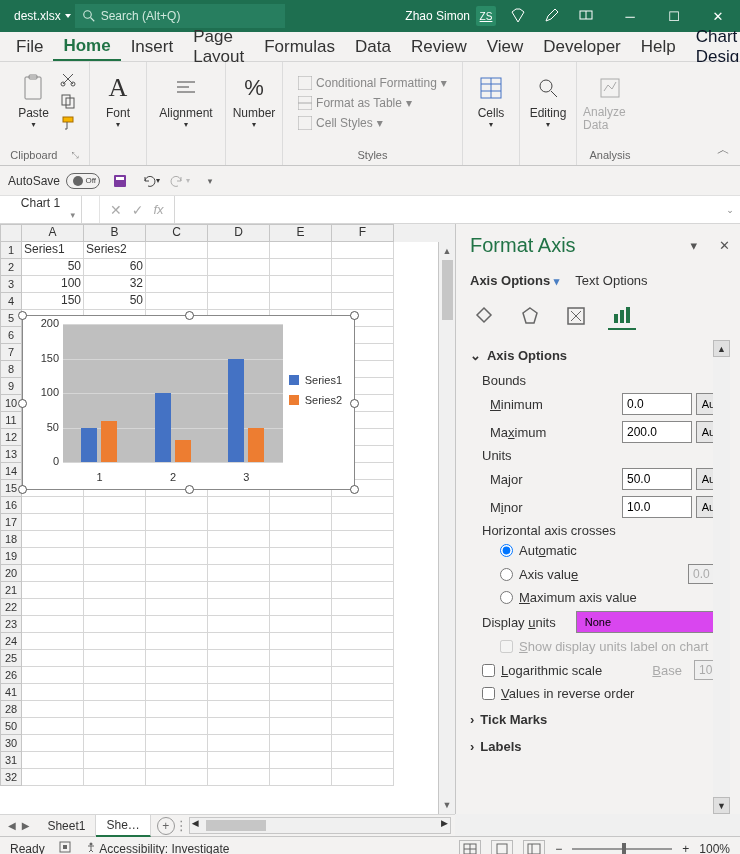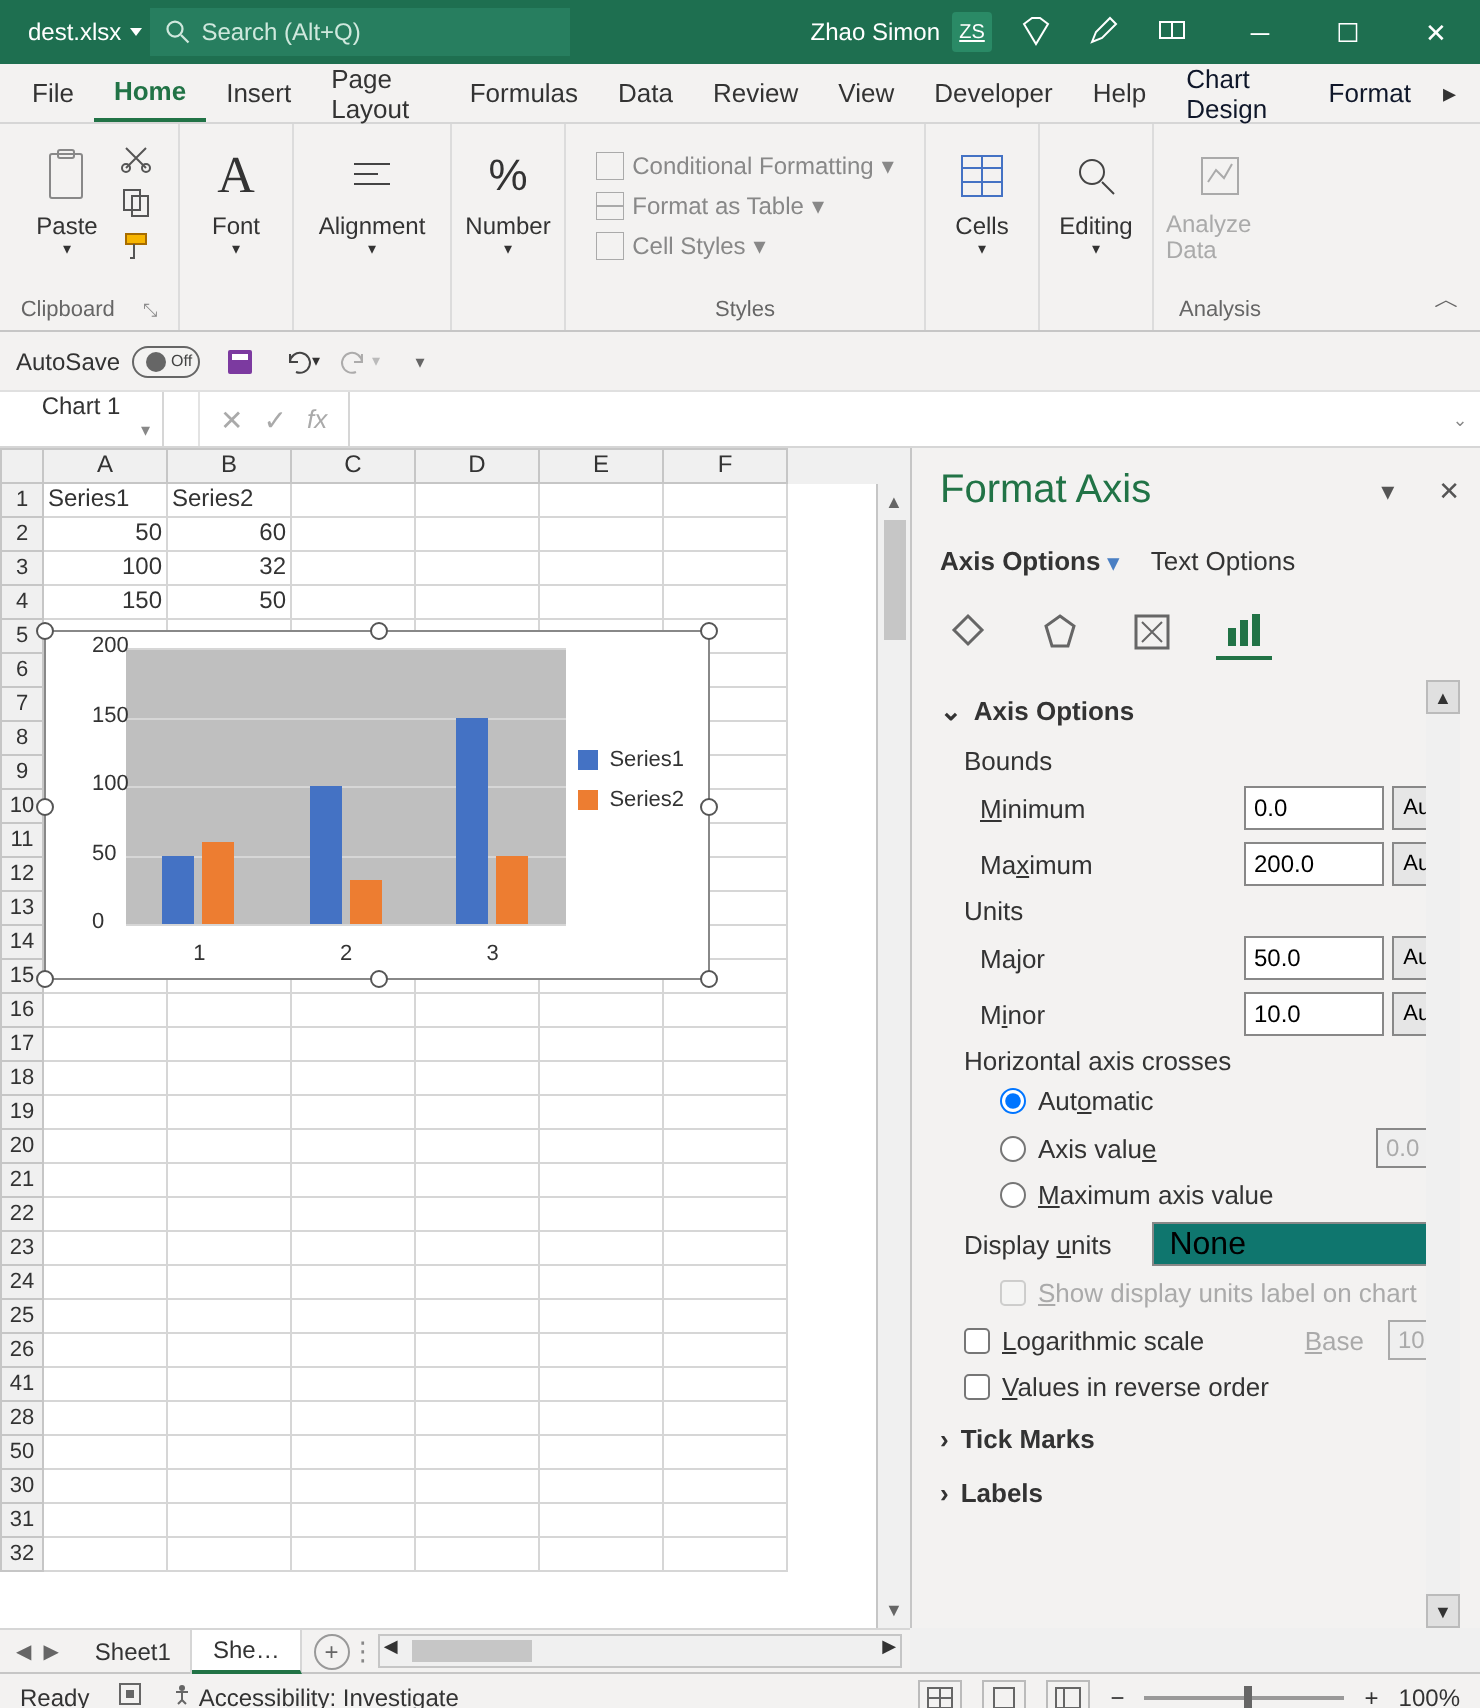--- a/index.html
+++ b/index.html
@@ -19,7 +19,7 @@
 .win-btn { width: 44px; height: 32px; display: flex; align-items: center; justify-content: center; }
 
 
-.ribbon-tabs { height: 30px; display: flex; align-items: center; background: #f3f2f1; border-bottom: 1px solid #d6d6d6; padding: 0 6px; font-size: 13px; }
+.ribbon-tabs { height: 30px; display: flex; align-items: center; background: #f3f2f1; border-bottom: 1px solid #d6d6d6; padding: 0 6px; font-size: 17px; }
 .ribbon-tab { padding: 0 10px; height: 100%; display: flex; align-items: center; cursor: pointer; }
 .ribbon-tab.active { color: #217346; border-bottom: 2px solid #217346; font-weight: 600; }
 .ribbon-tab.special { color: #0f172a; }

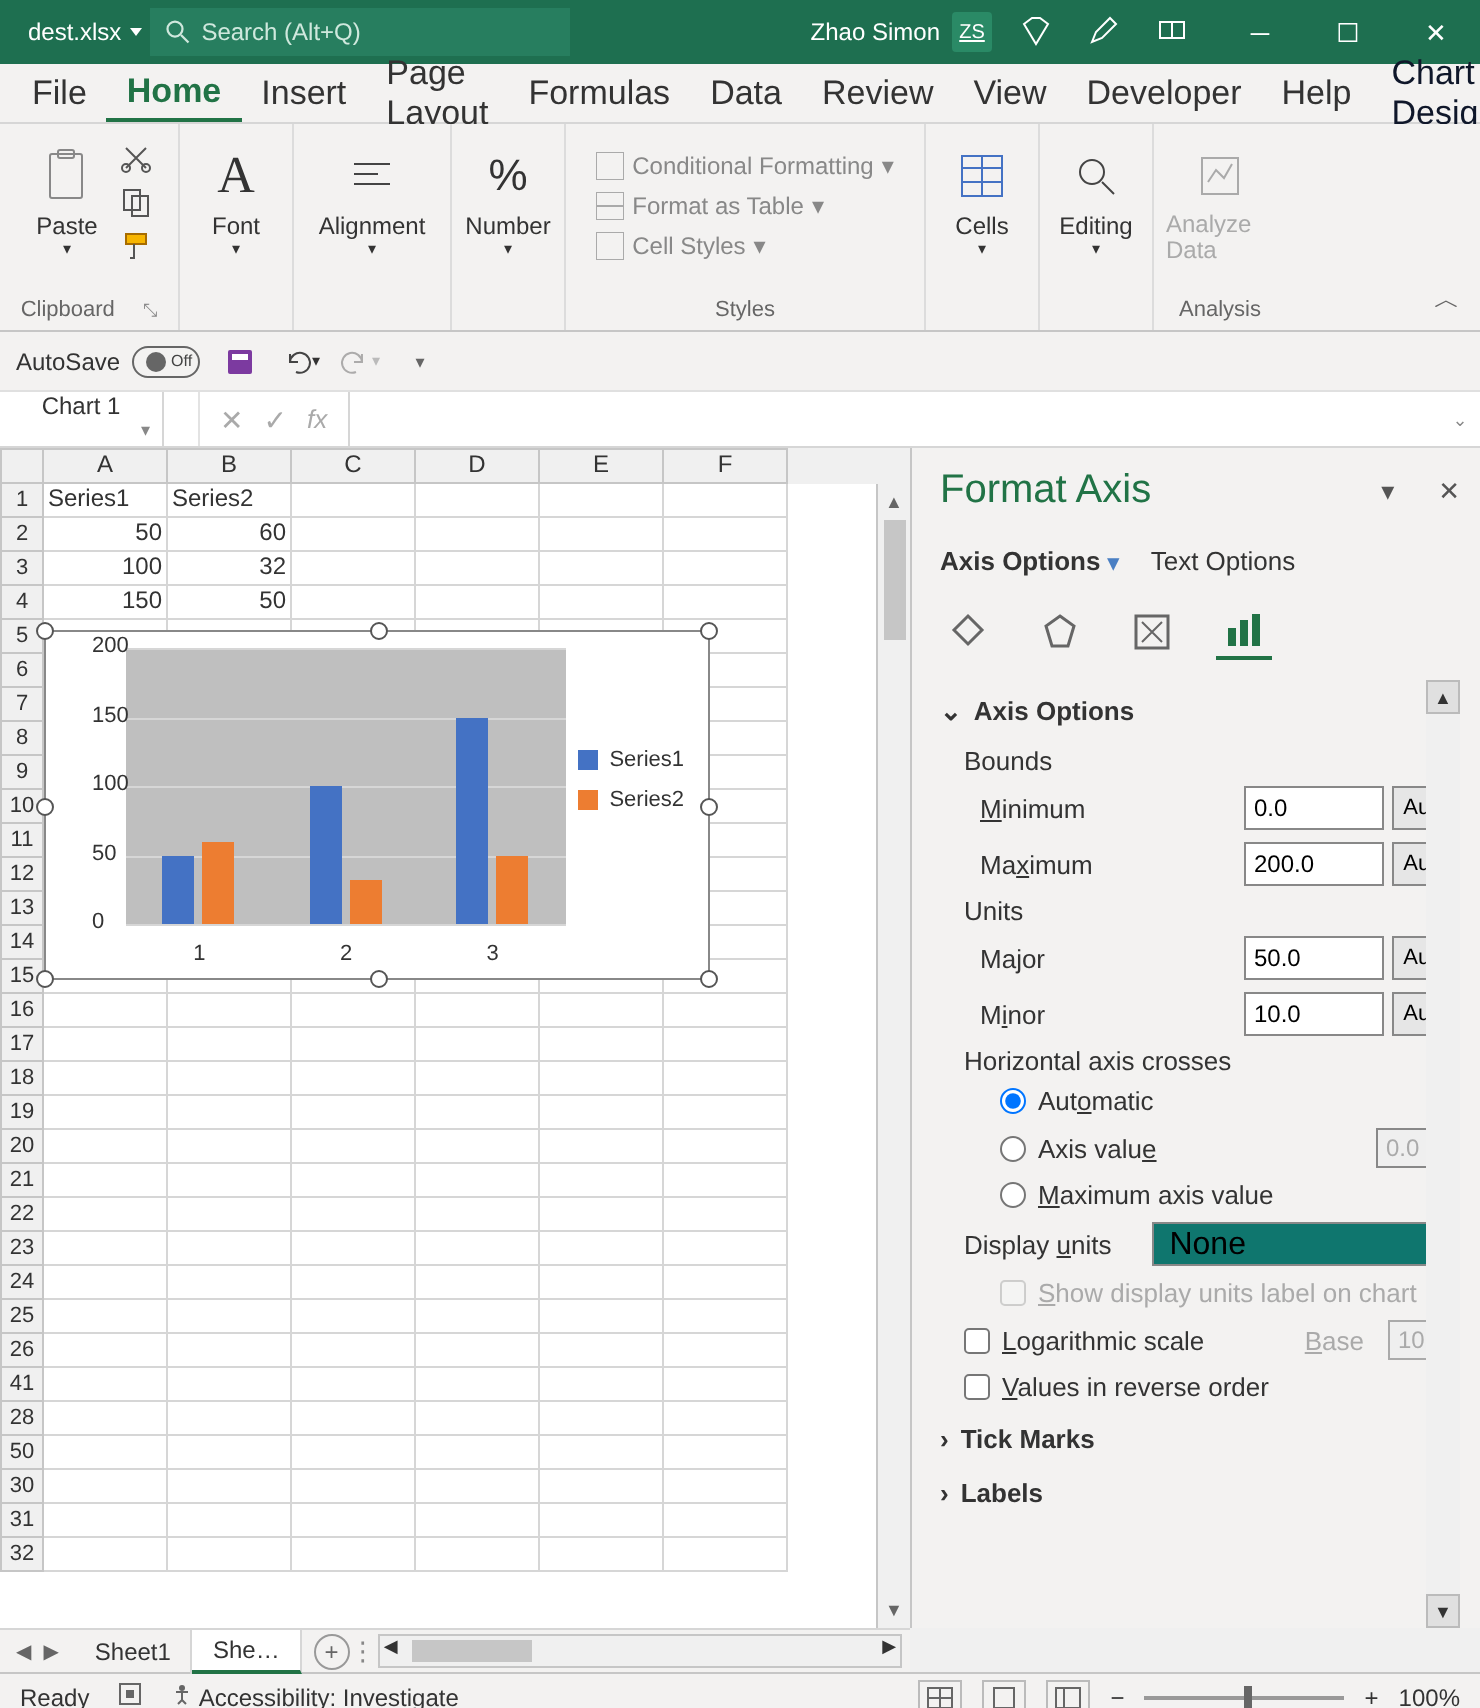--- a/index.html
+++ b/index.html
@@ -72,7 +72,7 @@
 .chart-obj { position: absolute; top: 91px; left: 22px; width: 333px; height: 175px; background: #fff; border: 1px solid #888; }
 .chart-obj .handle { position: absolute; width: 9px; height: 9px; background: #fff; border: 1px solid #555; border-radius: 50%; }
 .chart-plot { position: absolute; top: 8px; left: 40px; width: 220px; height: 138px; background: #bfbfbf; }
-.y-tick-label { position: absolute; left: 23px; font-size: 11px; text-align: left; width: 26px; }
+.y-tick-label { position: absolute; left: 10px; font-size: 11px; text-align: right; width: 26px; }
 .x-tick-label { position: absolute; bottom: 6px; font-size: 11px; text-align: center; width: 20px; }
 .legend { position: absolute; right: 12px; top: 54px; font-size: 11px; }
 .legend-item { display: flex; align-items: center; gap: 6px; padding: 4px 0; }

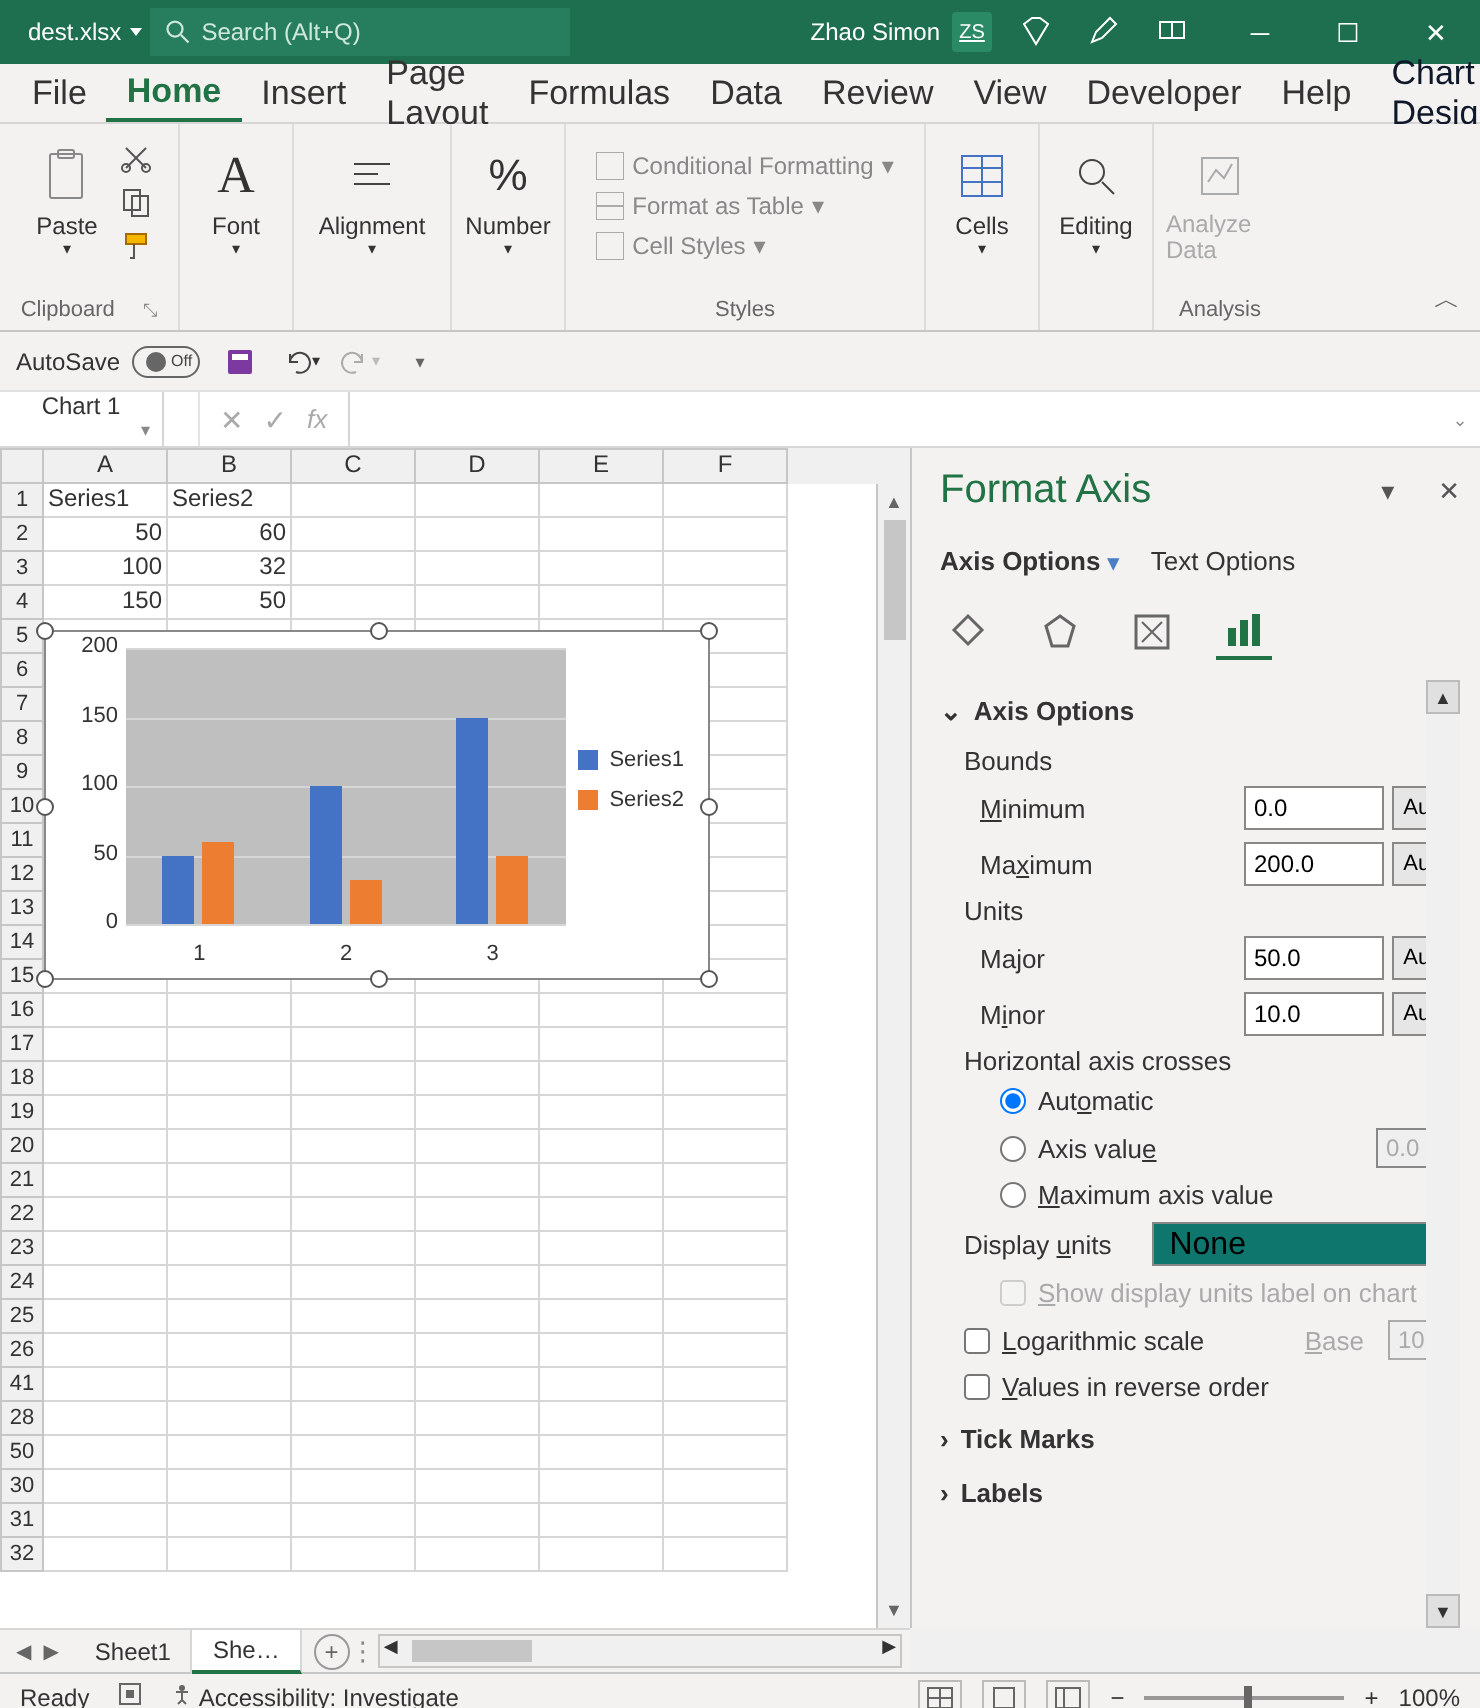--- a/index.html
+++ b/index.html
@@ -109,7 +109,7 @@
 .radio-row input[type=text] { width: 42px; height: 20px; border: 1px solid #888; background: #efefef; color: #aaa; padding: 0 4px; font-size: 12px; }
 .check-row { display: flex; align-items: center; gap: 6px; padding: 3px 0 3px 12px; font-size: 13px; }
 .du-row { display: flex; align-items: center; padding: 3px 0 3px 12px; font-size: 13px; }
-.du-row select { flex: 1; height: 22px; border: 1px solid #888; background: #0f766e; margin-left: 20px; font-size: 16px; padding: 0 4px; }
+.du-row select { flex: 1; height: 22px; border: 1px solid #888; background: #d946ef; margin-left: 20px; font-size: 11px; padding: 0 4px; }
 .task-scroll { position: absolute; right: 0; top: 0; bottom: 0; width: 17px; background: #f0f0f0; }
 .task-scroll .arrow { position: absolute; width: 100%; height: 17px; background: #e0e0e0; border: 1px solid #bbb; display:flex; align-items:center; justify-content:center; font-size: 9px; }
 

